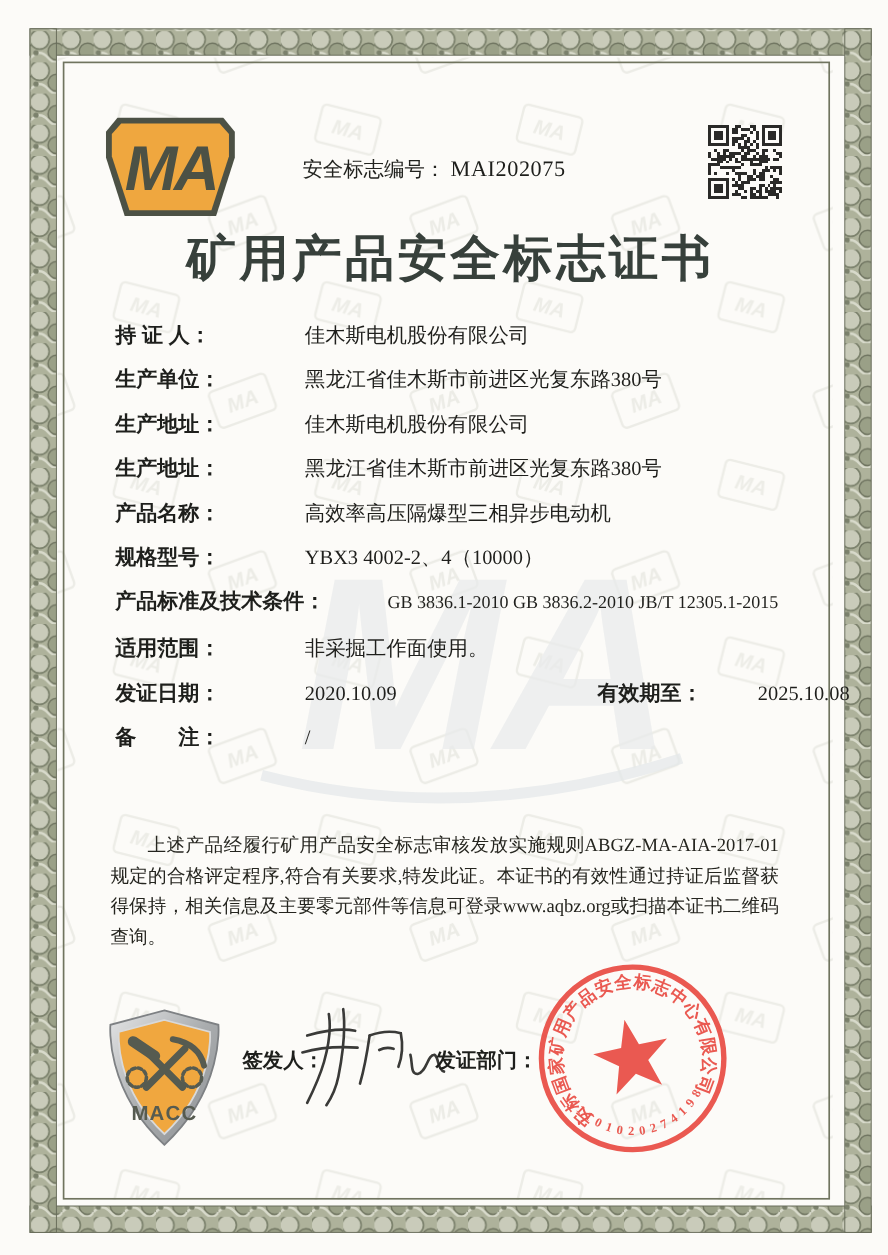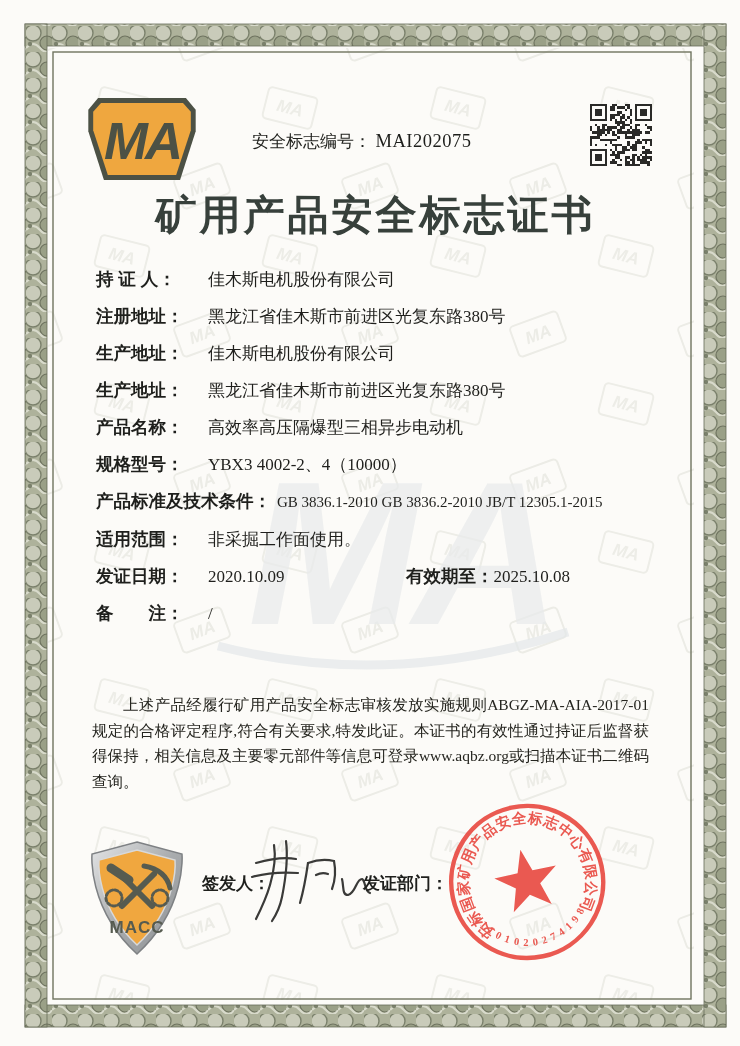--- a/index.html
+++ b/index.html
@@ -14,7 +14,7 @@
   .title{left:0;top:142px;width:100%;text-align:center;font-family:"Liberation Serif",serif;
          font-weight:bold;font-size:41px;letter-spacing:3px;color:#37403b;}
   .rows{left:49px;top:222px;width:575px;display:flex;flex-direction:column;gap:14px;}
-  .row{display:flex;align-items:baseline;line-height:23px;white-space:nowrap;}
+  .row{display:flex;align-items:baseline;line-height:23px;white-space:nowrap;gap:46px;}
   .flabel{font-weight:bold;font-size:17.5px;color:#1e1f1c;min-width:112px;flex:none;}
   .fvalue{font-family:"Liberation Serif",serif;font-size:17px;color:#1f1f1c;}
   .row-long .flabel{min-width:0;margin-right:6px;}

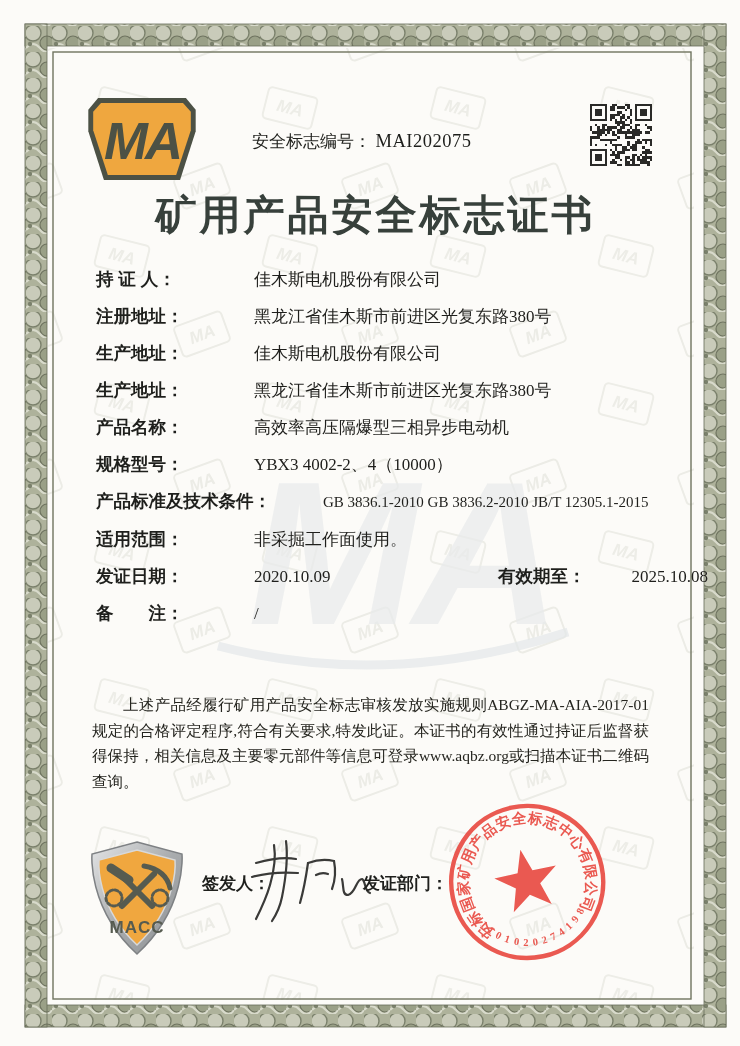--- a/index.html
+++ b/index.html
@@ -330,7 +330,7 @@
         <span class="fvalue">佳木斯电机股份有限公司</span>
       </div>
       <div class="row">
-        <span class="flabel">注册地址：</span>
+        <span class="flabel">生产单位：</span>
         <span class="fvalue">黑龙江省佳木斯市前进区光复东路380号</span>
       </div>
       <div class="row">

